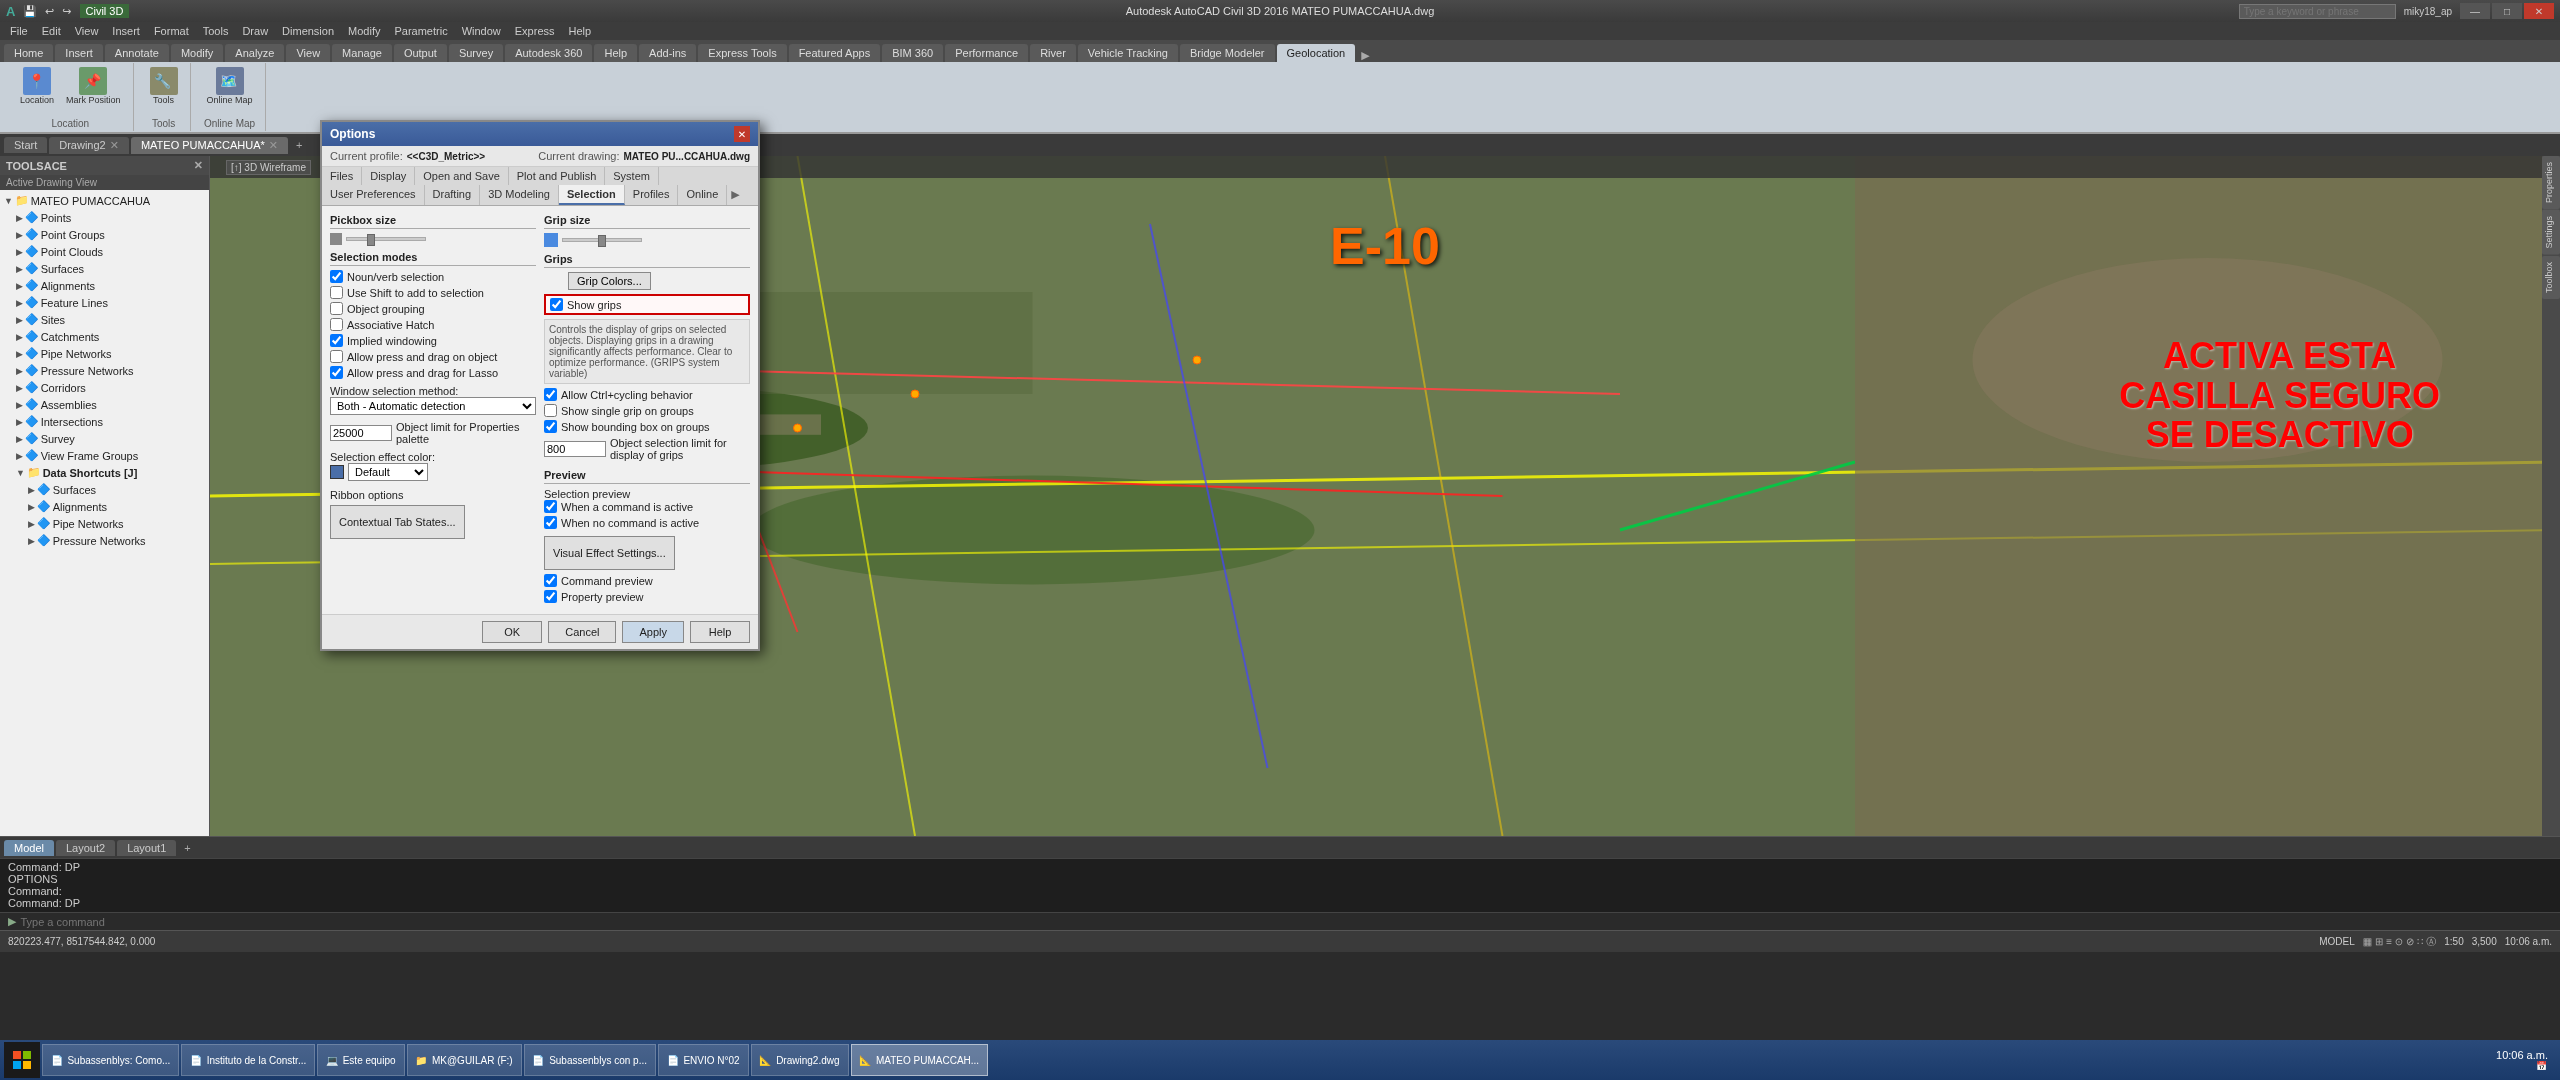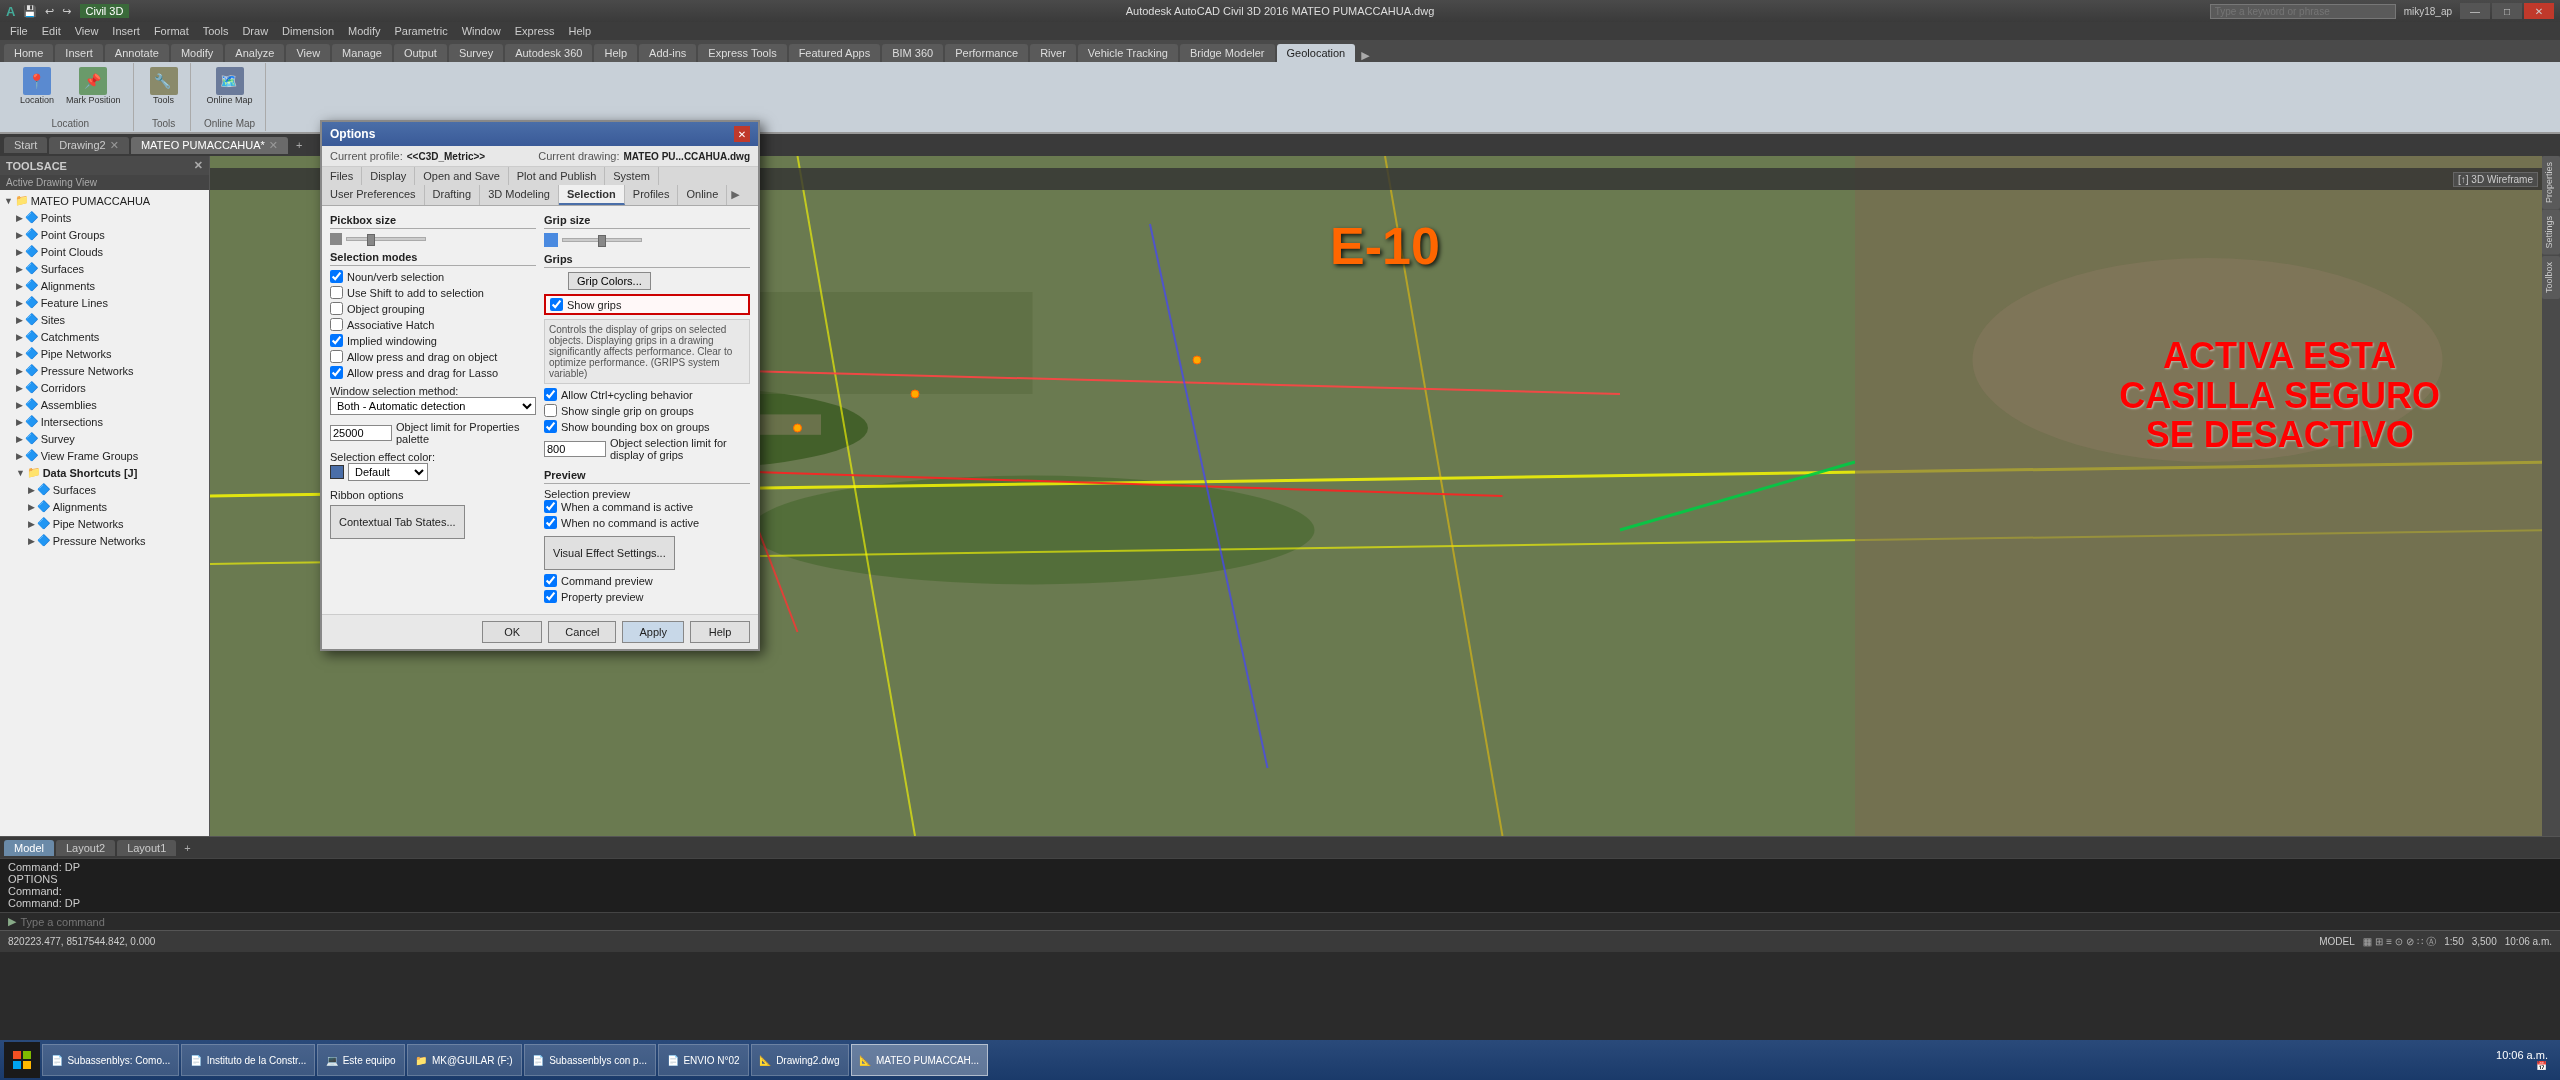--- a/index.html
+++ b/index.html
@@ -534,7 +534,7 @@
   </div>
   <span class="title-center">Autodesk AutoCAD Civil 3D 2016  MATEO PUMACCAHUA.dwg</span>
   <div style="display:flex;align-items:center;gap:8px;">
-    <input type="text" style="width: 186px; padding: 1px 4px; font-size: 10px; background: rgb(90, 90, 90); border: 1px solid rgb(119, 119, 119); color: rgb(221, 221, 221);" placeholder="Type a keyword or phrase">
+    <input type="text" style="width: 157px; padding: 1px 4px; font-size: 10px; background: rgb(90, 90, 90); border: 1px solid rgb(119, 119, 119); color: rgb(221, 221, 221);" placeholder="Type a keyword or phrase">
     <span style="color:#ccc;font-size:10px;">miky18_ap</span>
     <div class="win-controls">
       <button class="win-btn">—</button>

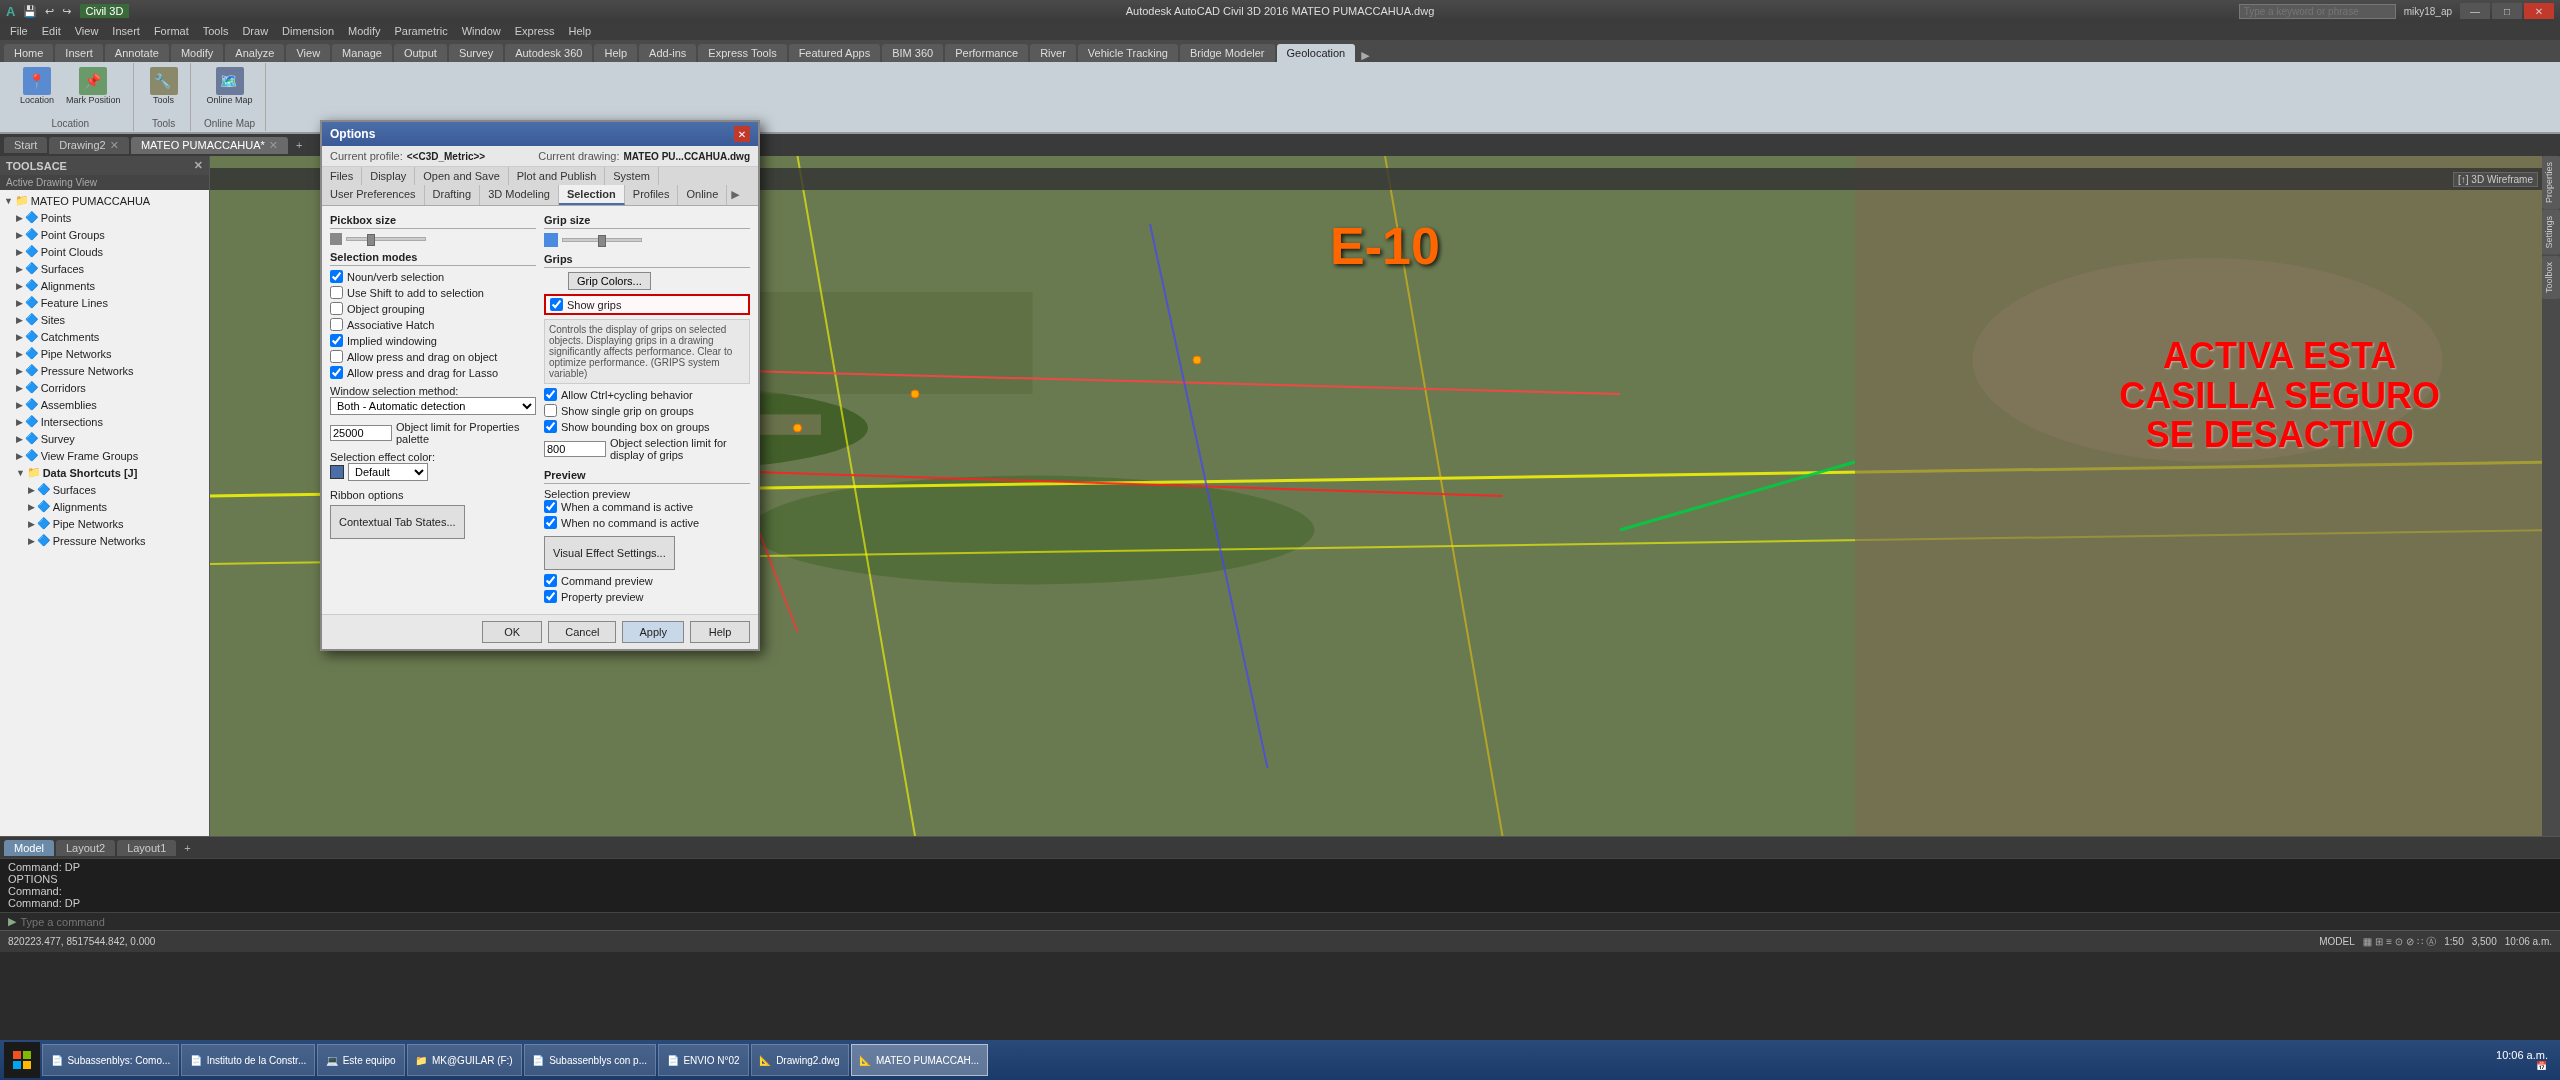--- a/index.html
+++ b/index.html
@@ -501,16 +501,15 @@
     
     #vp-toolbar {
       position: absolute;
-      top: 12px;
+      top: 0;
       left: 0;
       right: 18px;
       height: 22px;
       background: rgba(50,50,50,0.8);
       display: flex;
       align-items: center;
-      padding: 0 4px;
+      padding: 0 16px;
       gap: 2px;
-      justify-content: flex-end;
     }
     .vp-btn {
       padding: 1px 4px;

